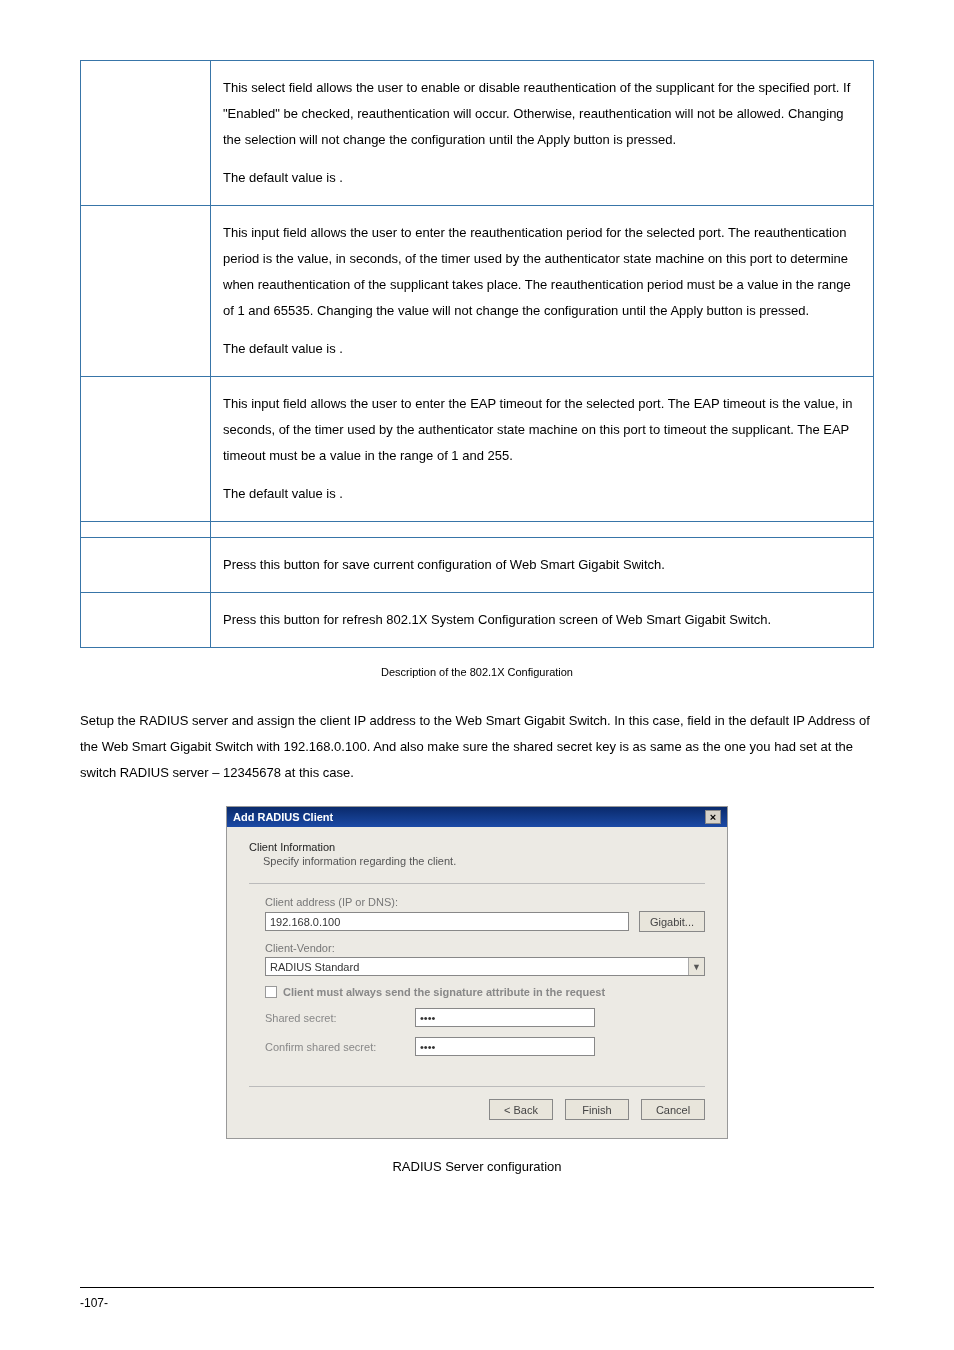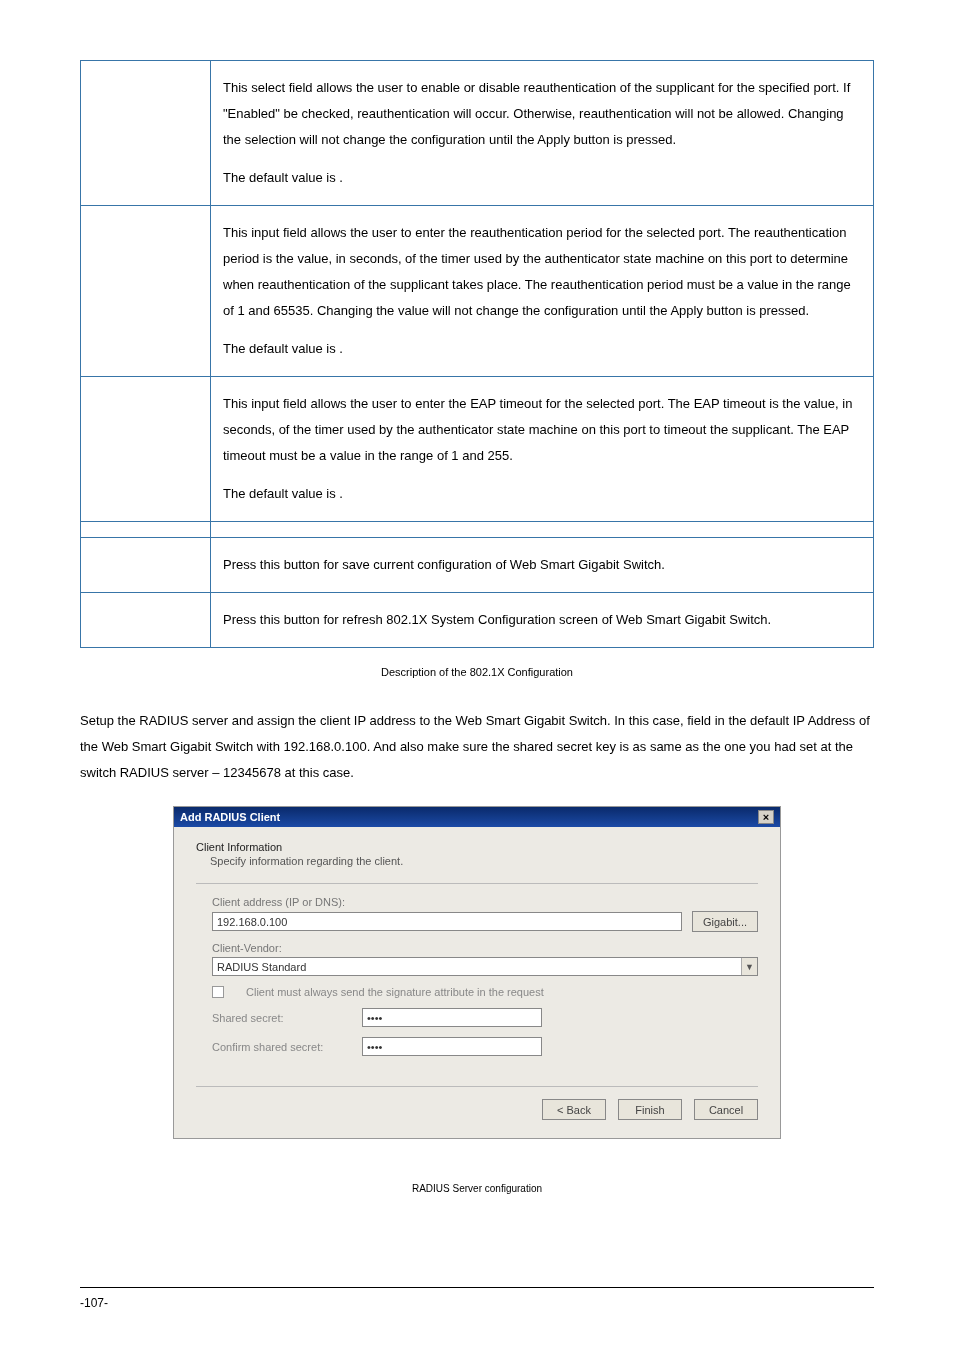--- a/index.html
+++ b/index.html
@@ -44,7 +44,7 @@
     margin-bottom: 20px;
   }
   .dialog-wrapper {
-    width: 608px;
+    width: 502px;
     margin: 18px auto 0 auto;
     border: 1px solid #999;
     background: #eceae4;

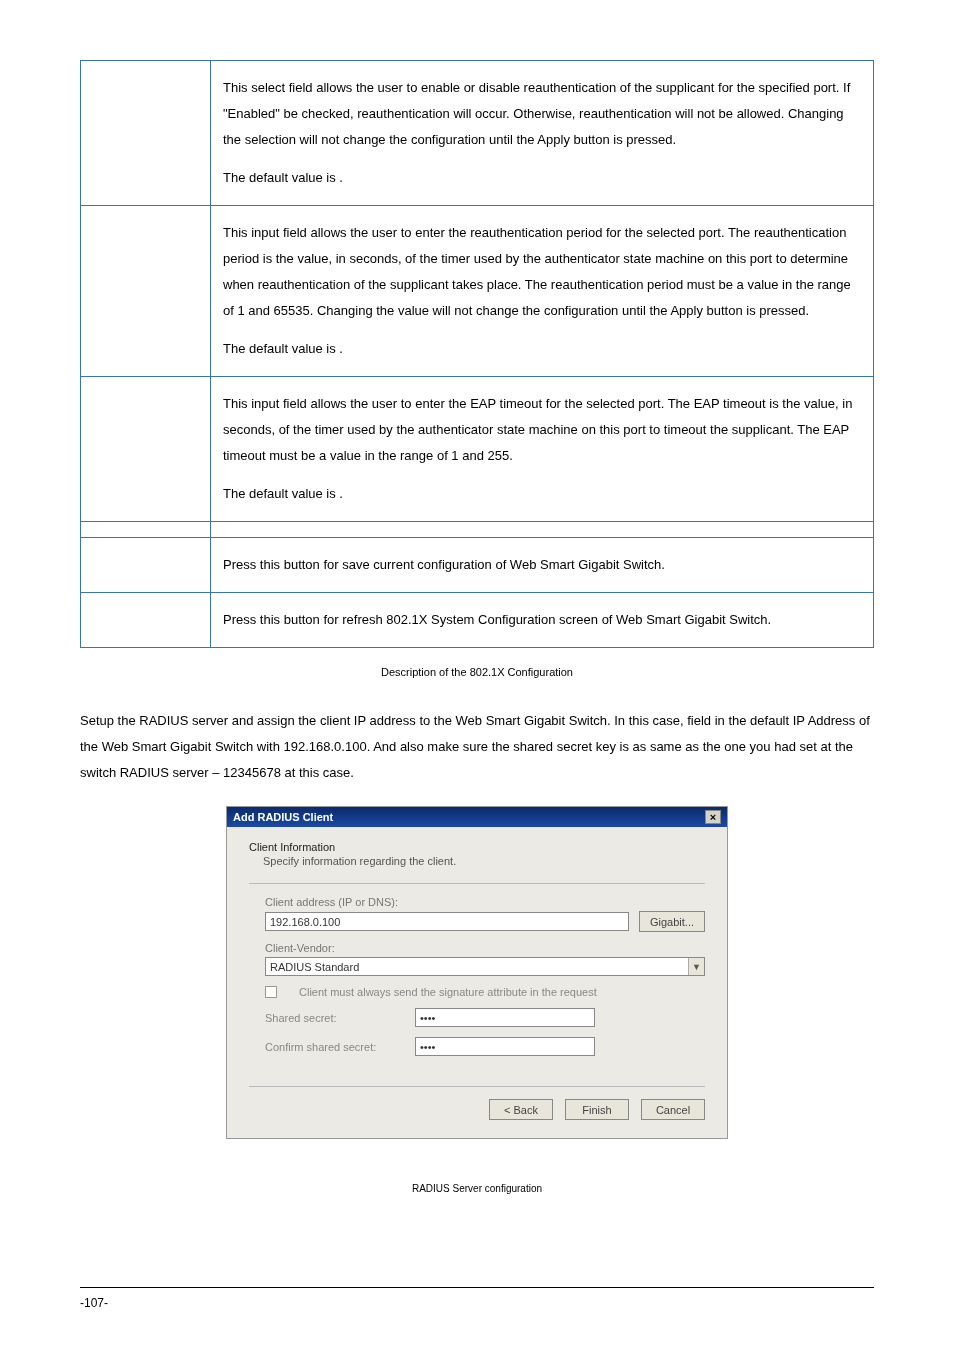--- a/index.html
+++ b/index.html
@@ -147,7 +147,7 @@
     margin: 4px 0 10px 16px;
     color: #888;
     font-size: 11px;
-    display:flex; align-items:center; gap:22px;
+    display:flex; align-items:center; gap:6px;font-weight:bold;
   }
   .chk-box {
     width:12px;height:12px;border:1px solid #999;background:#fff;display:inline-block;

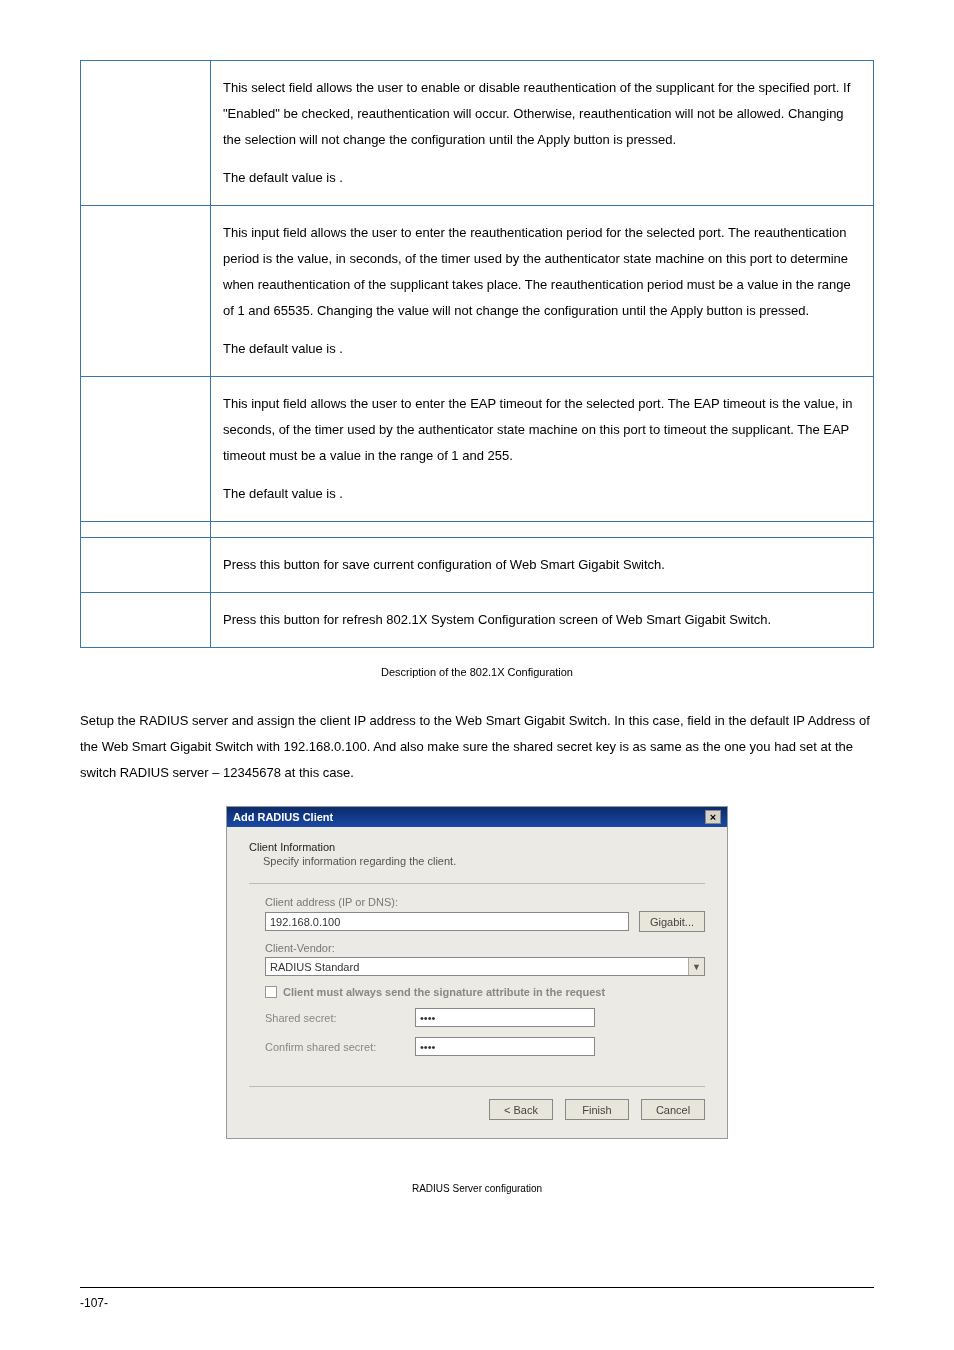--- a/index.html
+++ b/index.html
@@ -175,8 +175,8 @@
   }
   .fig-caption {
     text-align:center;
-    font-size:10px;
-    margin-top: 44px;
+    font-size:13px;
+    margin-top: 20px;
   }
   .page-footer {
     position: absolute;

